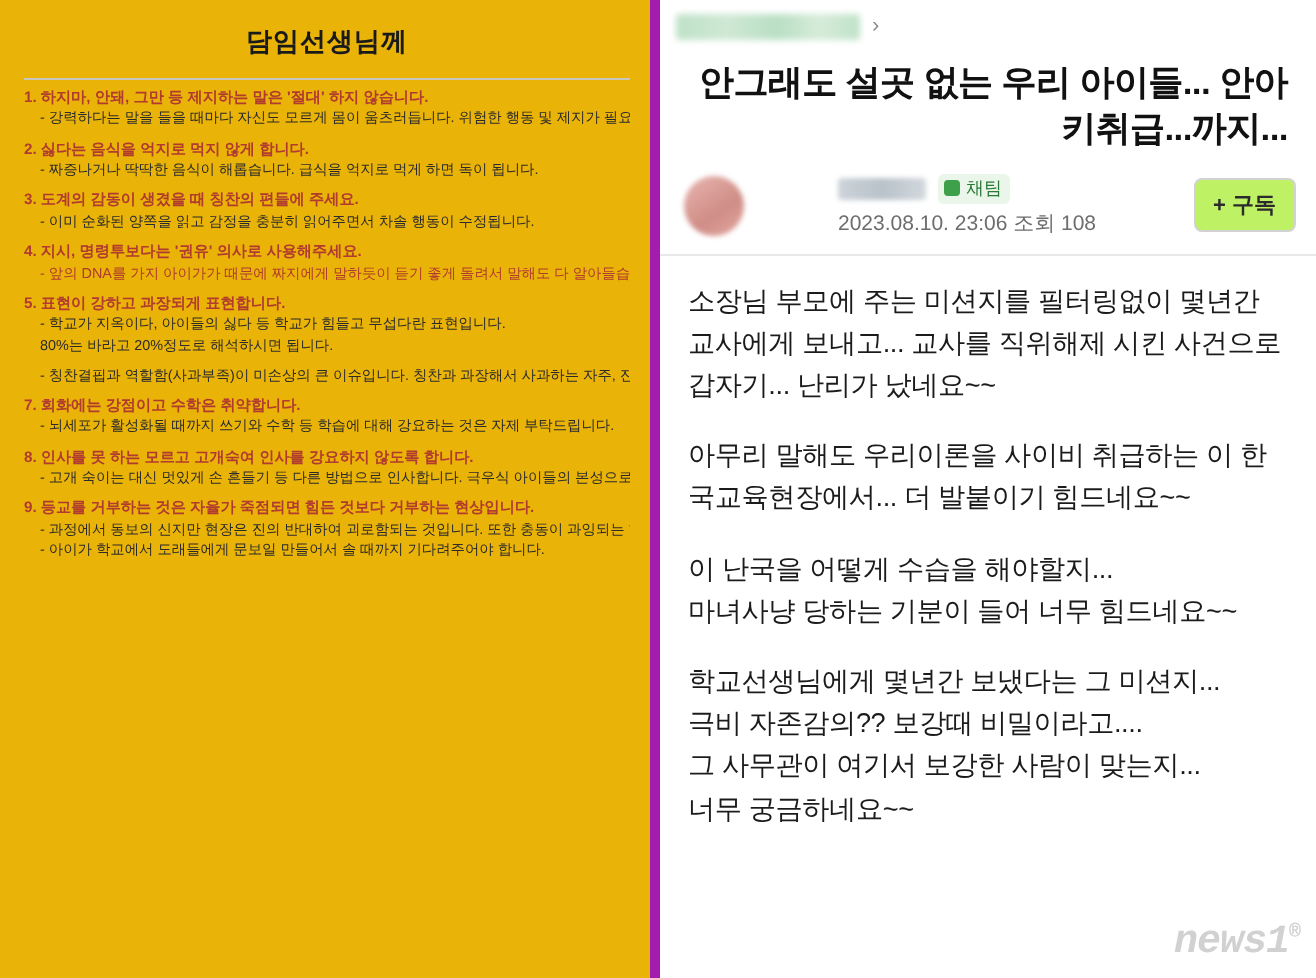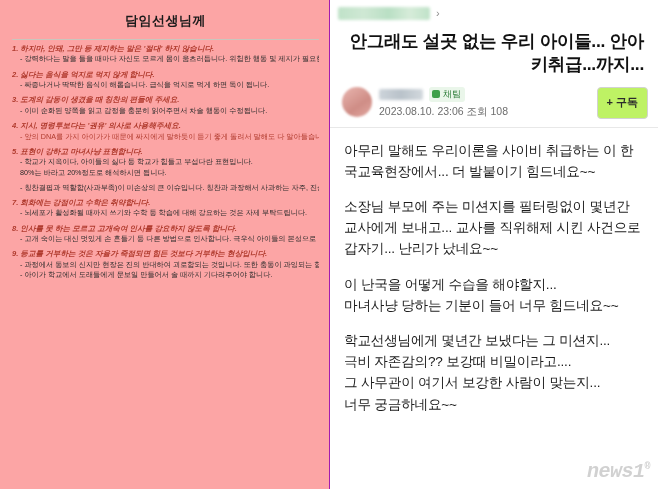--- a/index.html
+++ b/index.html
@@ -25,11 +25,11 @@
   .left-panel {
     width: 330px;
     height: 489px;
-    background: #fca5a5;
+    background: #eab308;
     box-sizing: border-box;
     padding: 6px 10px 4px 12px;
     position: relative;
-    border-right: 1px solid #a21caf;
+    border-right: 5px solid #a21caf;
   }
   .doc-title {
     text-align: center;

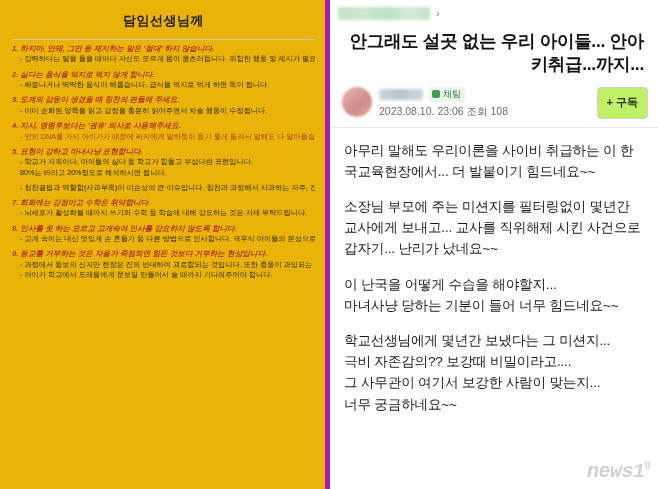--- a/index.html
+++ b/index.html
@@ -55,7 +55,6 @@
     margin-bottom: 1px;
     white-space: nowrap;
     overflow: hidden;
-    font-style: italic;
   }
   .doc-head .num {
     color: #b03b2e;

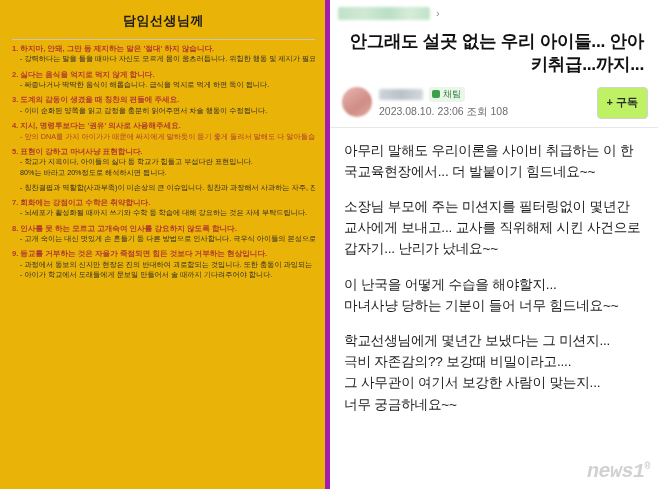--- a/index.html
+++ b/index.html
@@ -123,8 +123,10 @@
   }
   .meta-row {
     display: flex;
+    align-items: center;
     padding: 8px 10px 8px 12px;
     box-sizing: border-box;
+    gap: 40px;
   }
   .avatar {
     width: 30px;

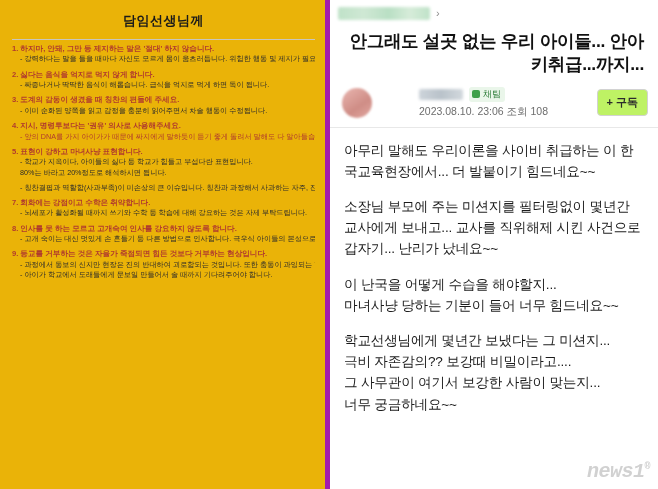--- a/index.html
+++ b/index.html
@@ -255,7 +255,7 @@
       </li>
 
       <li class="doc-item">
-        <div class="doc-head"><span class="num">5.</span><span>표현이 강하고 마녀사냥 표현합니다.</span></div>
+        <div class="doc-head"><span class="num">5.</span><span>표현이 강하고 과장되게 표현합니다.</span></div>
         <div class="doc-sub"><span class="dash">-</span><span>학교가 지옥이다, 아이들의 싫다 등 학교가 힘들고 무섭다란 표현입니다.</span></div>
         <div class="doc-sub"><span>80%는 바라고 20%정도로 해석하시면 됩니다.</span></div>
       </li>

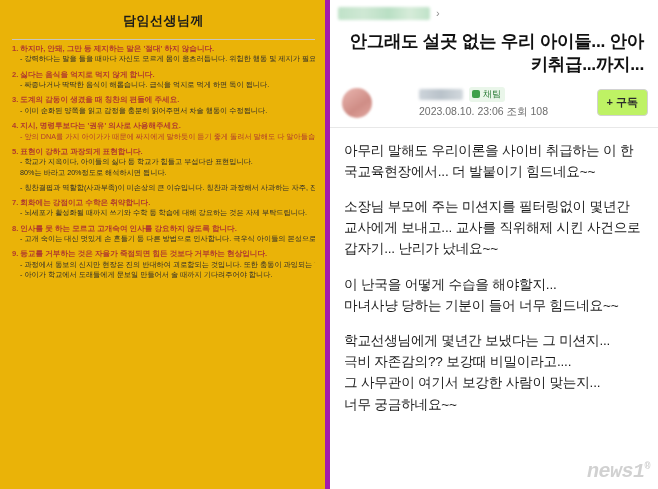--- a/index.html
+++ b/index.html
@@ -311,8 +311,8 @@
     <hr class="divider">
 
     <div class="post-body">
+      <p class="para">소장님 부모에 주는 미션지를 필터링없이 몇년간 교사에게 보내고... 교사를 직위해제 시킨 사건으로 갑자기... 난리가 났네요~~</p>
       <p class="para">아무리 말해도 우리이론을 사이비 취급하는 이 한국교육현장에서... 더 발붙이기 힘드네요~~</p>
-      <p class="para">소장님 부모에 주는 미션지를 필터링없이 몇년간 교사에게 보내고... 교사를 직위해제 시킨 사건으로 갑자기... 난리가 났네요~~</p>
       <p class="para">이 난국을 어떻게 수습을 해야할지...
 마녀사냥 당하는 기분이 들어 너무 힘드네요~~</p>
       <p class="para">학교선생님에게 몇년간 보냈다는 그 미션지...

